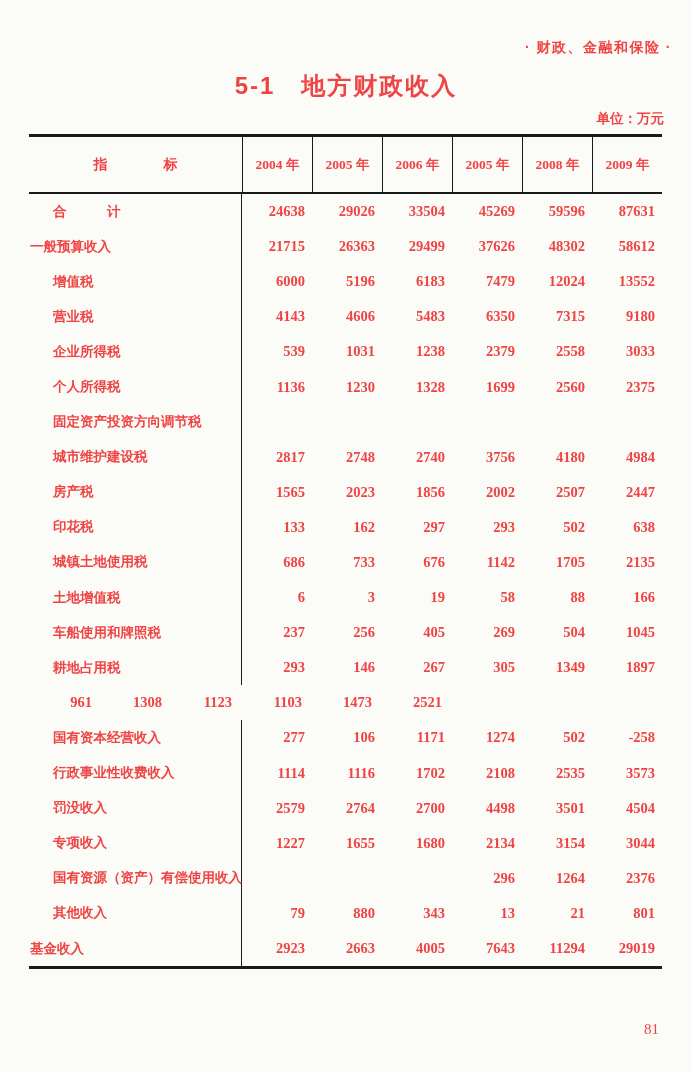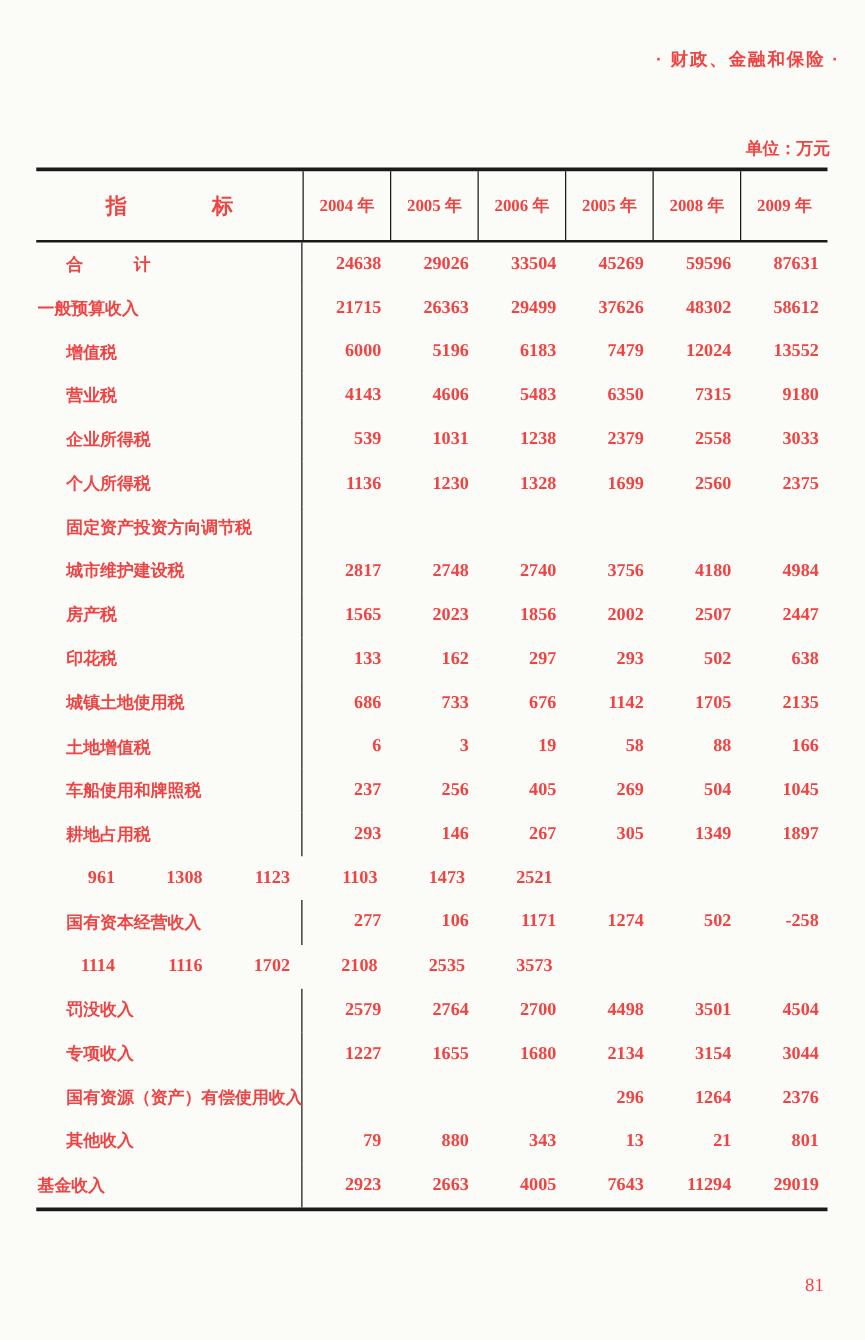--- a/index.html
+++ b/index.html
@@ -70,6 +70,7 @@
 
   <div class="section-header">·  财政、金融和保险  ·</div>
 
+  <h1 class="title">5-1　地方财政收入</h1>
 
   <div class="unit-note">单位：万元</div>
 

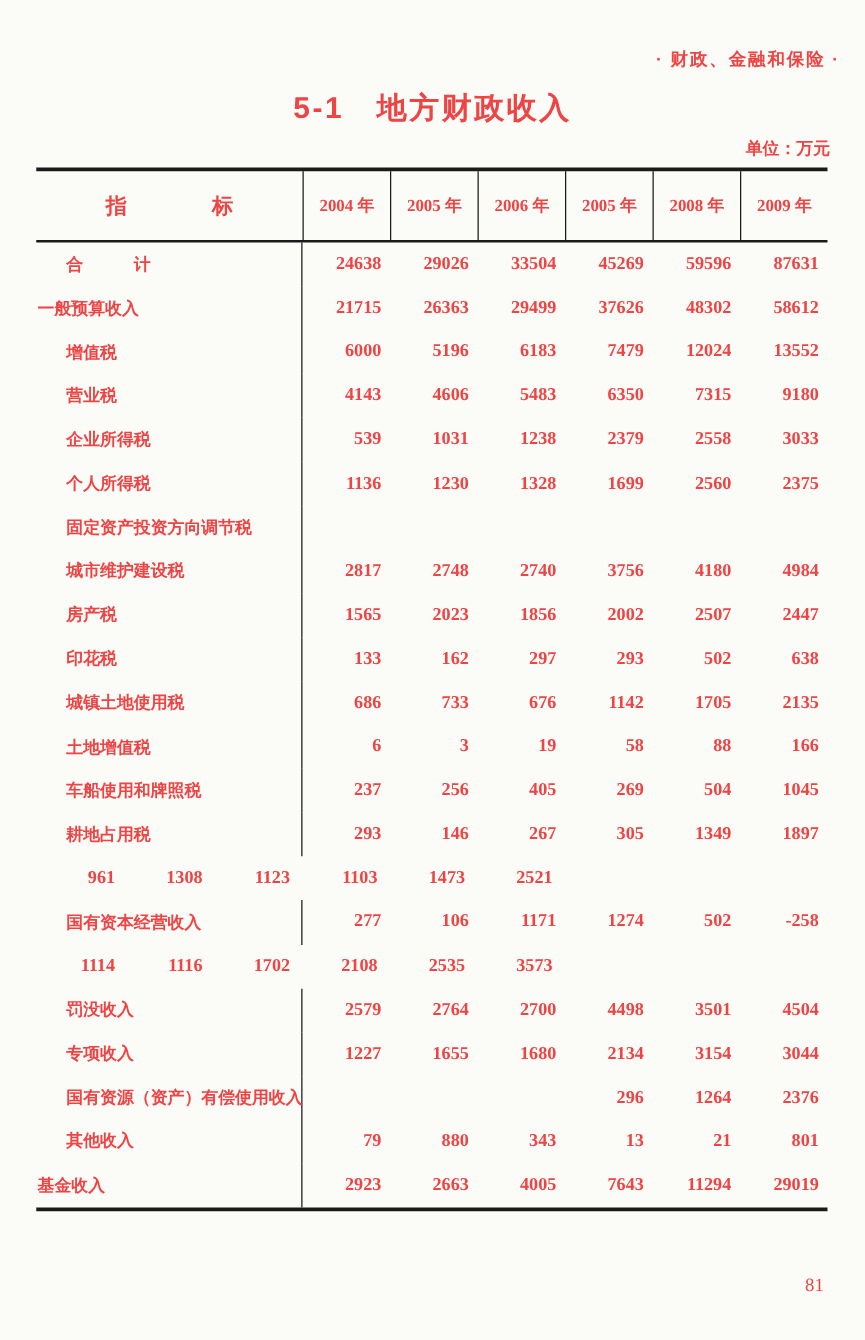--- a/index.html
+++ b/index.html
@@ -33,7 +33,7 @@
     border-bottom:2px solid #1a1a1a;
   }
   .th{display:flex;align-items:center;justify-content:center;box-sizing:border-box;}
-  .th-indicator{width:213px;font-size:17px;font-weight:bold;text-align:right;}
+  .th-indicator{width:213px;font-size:14px;font-weight:bold;text-align:right;}
   .th-year{
     width:70px;border-left:1.5px solid #1a1a1a;
     font-size:13.5px;font-weight:bold;

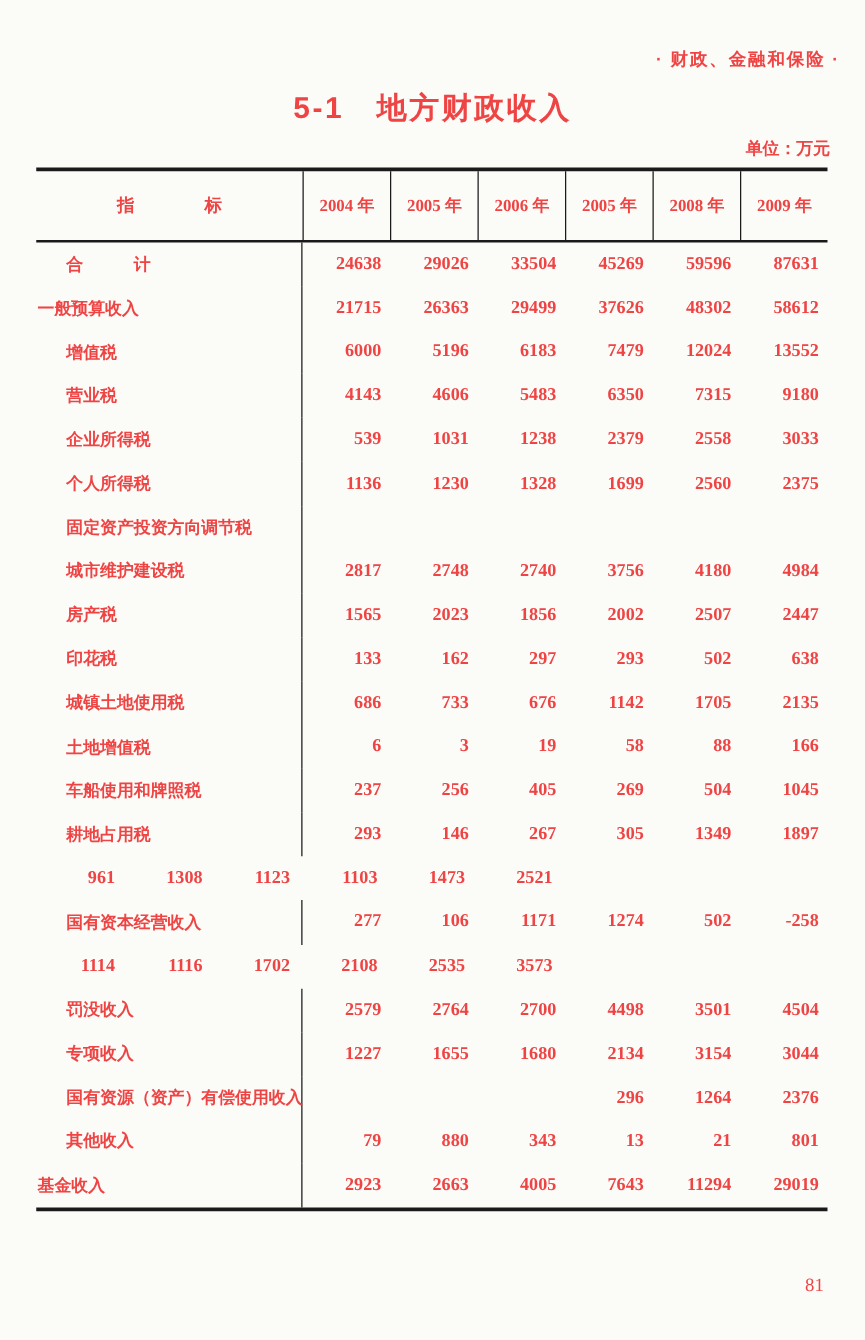--- a/index.html
+++ b/index.html
@@ -229,6 +229,7 @@
           <div class="td-num">-258</div>
         </div>
         <div class="tr">
+          <div class="td-label indent-1">行政事业性收费收入</div>
           <div class="td-num">1114</div>
           <div class="td-num">1116</div>
           <div class="td-num">1702</div>

